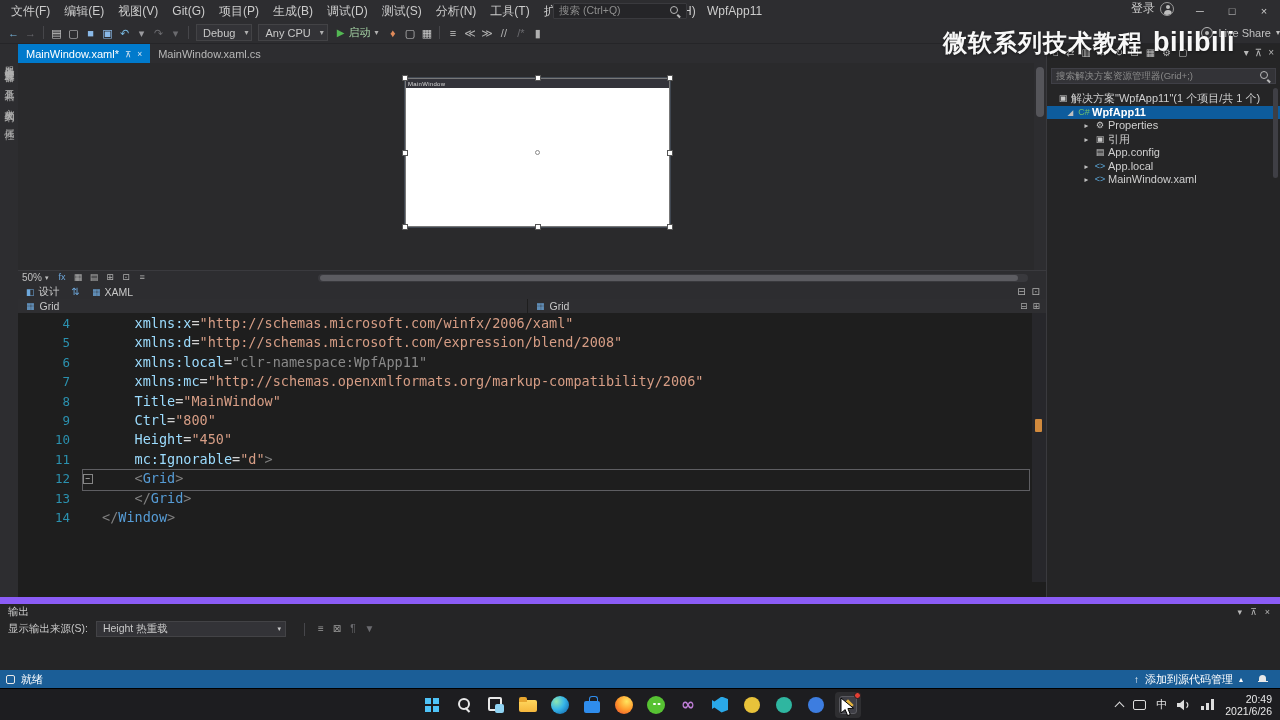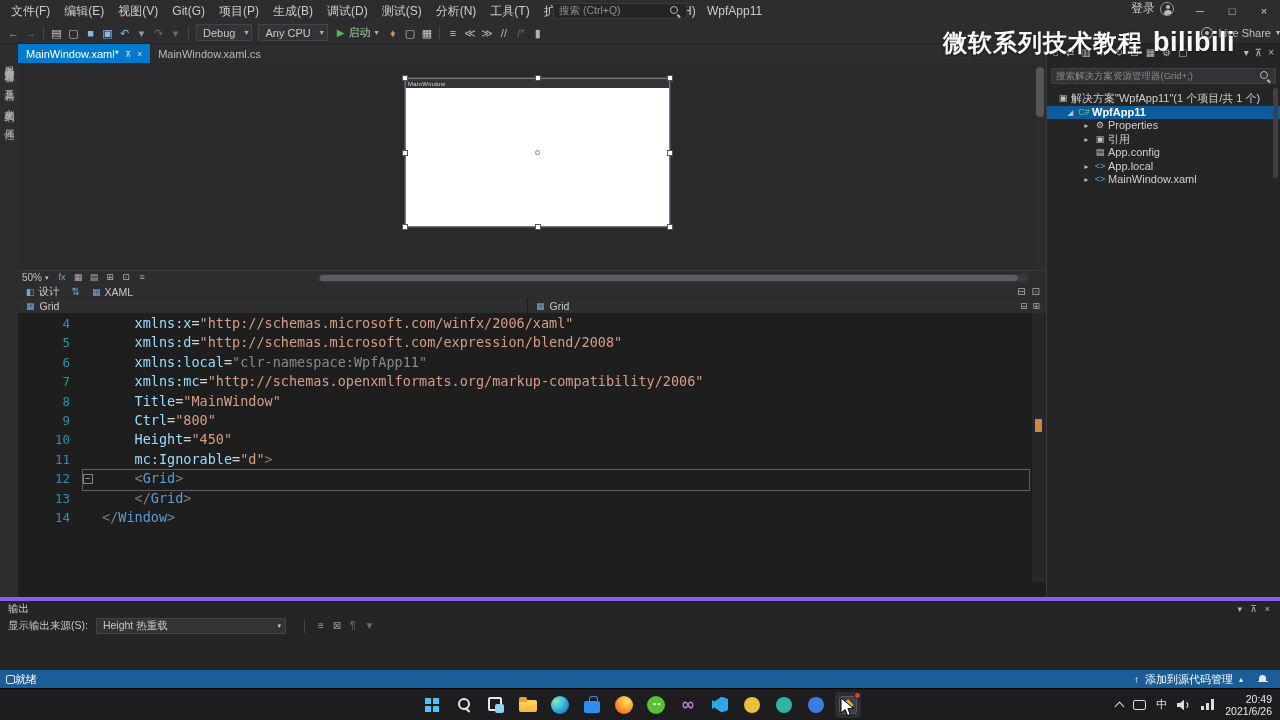--- a/index.html
+++ b/index.html
@@ -117,7 +117,7 @@
 .ed-stats{margin-left:auto;display:flex;gap:26px;white-space:nowrap}
 
 
-.output{position:absolute;left:0;top:597px;width:1280px;height:73px;background:#252526;border-top:4px solid #8b5cf6}
+.output{position:absolute;left:0;top:597px;width:1280px;height:73px;background:#252526;border-top:7px solid #8b5cf6}
 .out-header{height:15px;display:flex;align-items:center;padding:0 10px 0 8px;font-size:10.5px;color:#c8c8c8}
 #output-panelicons{margin-left:auto;display:flex;gap:8px}
 #output-panelicons .tb-icon{font-size:9px;color:#b8b8b8;width:auto}

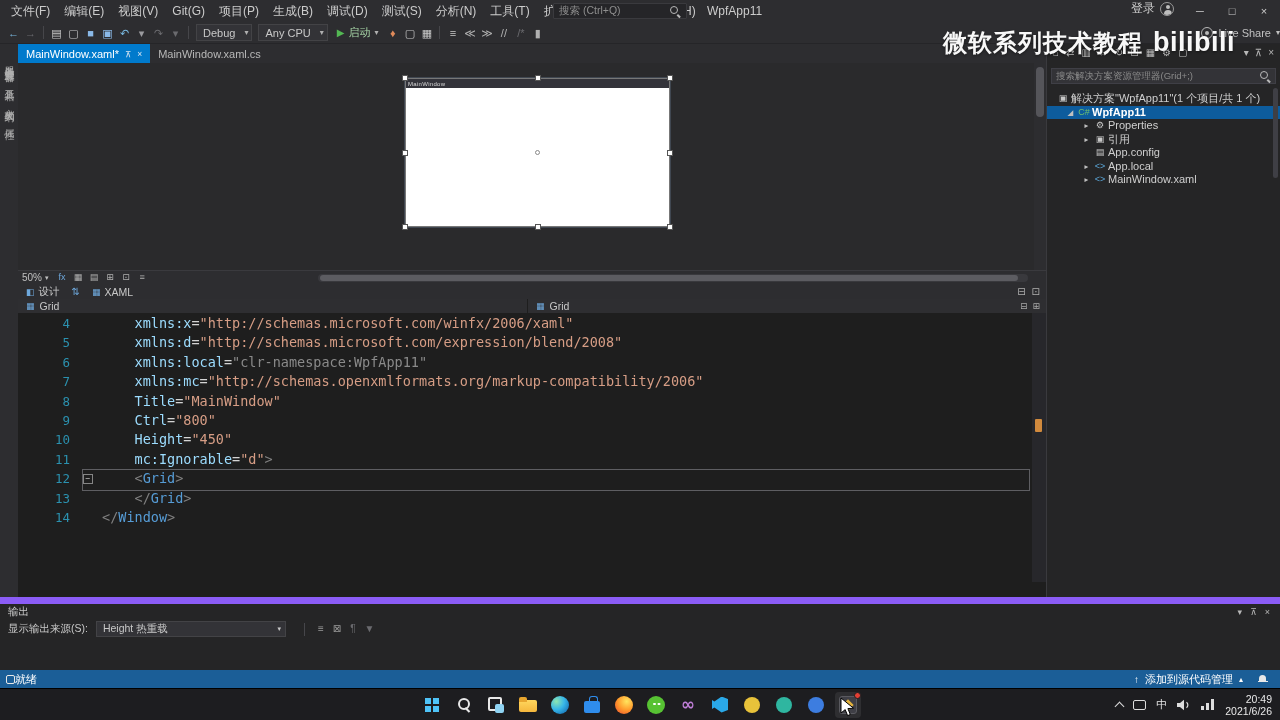--- a/index.html
+++ b/index.html
@@ -131,7 +131,7 @@
 
 
 .statusbar{position:absolute;left:0;top:670px;width:1280px;height:18px;background:#1b5e97;display:flex;align-items:center;color:#fff;font-size:11px;padding:0 12px 0 6px;z-index:5}
-.sb-left{display:flex;align-items:center;}
+.sb-left{display:flex;align-items:center;gap:6px}
 .sb-icon{width:9px;height:9px;border:1.5px solid #e8e8e8;border-radius:2px;flex:none}
 .sb-right{margin-left:auto;display:flex;align-items:center;gap:6px}
 .sb-right .arr{font-size:10px}

